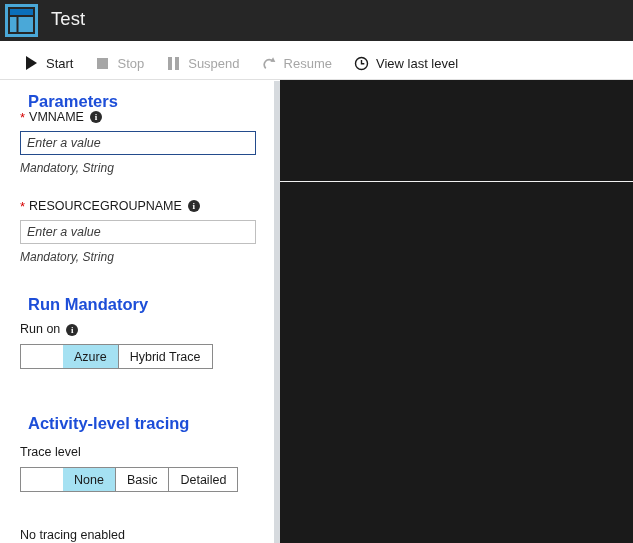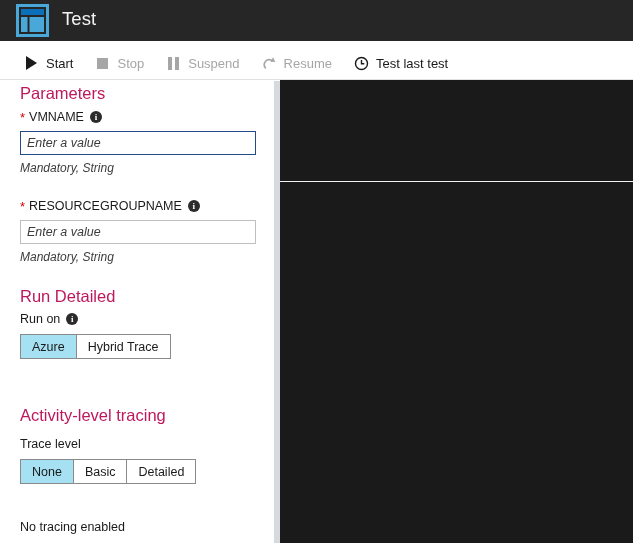--- a/index.html
+++ b/index.html
@@ -29,7 +29,7 @@
     display: flex;
     align-items: center;
     box-sizing: border-box;
-    padding-left: 16px;
+    padding-left: 5px;
   }
   .header-logo {
     width: 33px;

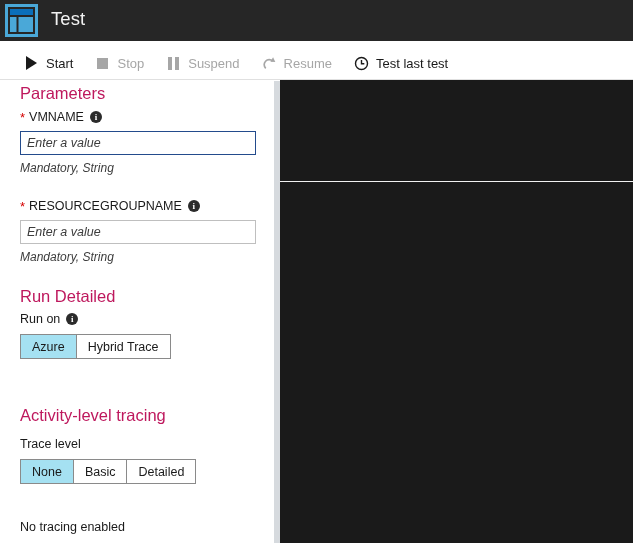--- a/index.html
+++ b/index.html
@@ -297,7 +297,7 @@
           <path d="M8 4.2 V8.2 H11" fill="none" stroke="#1a1a1a" stroke-width="1.5" stroke-linecap="butt"></path>
         </svg>
       </span>
-      <span class="tb-label">Test last test</span>
+      <span class="tb-label">View last level</span>
     </div>
 
   </div>

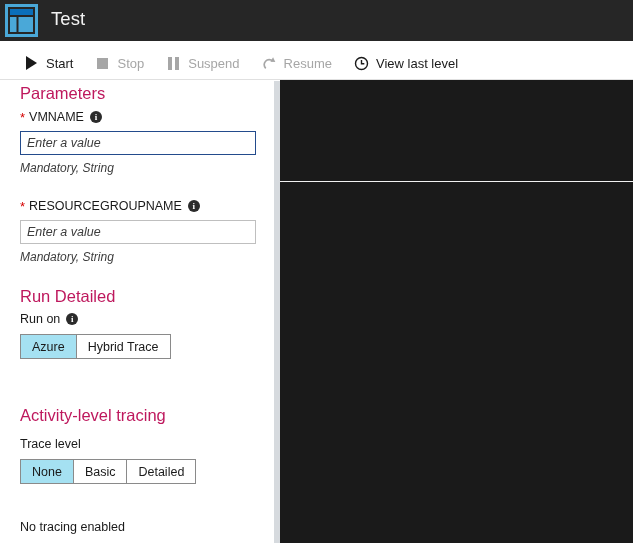--- a/index.html
+++ b/index.html
@@ -124,9 +124,9 @@
   }
   .section-title {
     font-size: 16.5px;
-    font-weight: 400;
-    color: #be185d;
-    margin: 0;
+    font-weight: 700;
+    color: #1d4ed8;
+    margin: 8px;
     padding: 0;
   }
   .field-label {

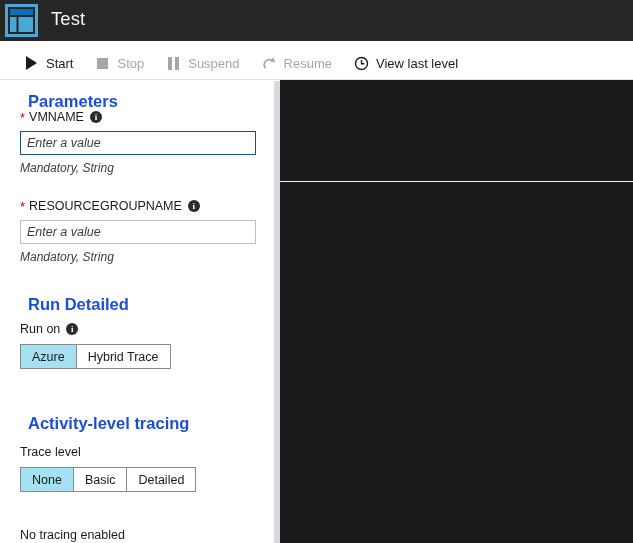--- a/index.html
+++ b/index.html
@@ -329,7 +329,7 @@
     </div>
 
     <div style="position:absolute;left:20px;top:206px;">
-      <div class="section-title">Run Detailed</div>
+      <div class="section-title">Run Mandatory</div>
       <div class="field-label" style="margin-top:6px;">
         <span>Run on</span>
         <span class="info-icon">i</span>

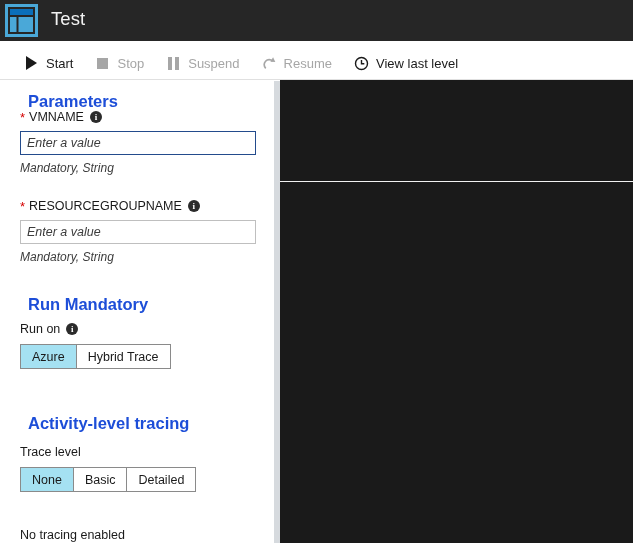--- a/index.html
+++ b/index.html
@@ -330,7 +330,7 @@
 
     <div style="position:absolute;left:20px;top:206px;">
       <div class="section-title">Run Mandatory</div>
-      <div class="field-label" style="margin-top:6px;">
+      <div class="field-label" style="margin-top:6px;align-items:flex-end;">
         <span>Run on</span>
         <span class="info-icon">i</span>
       </div>

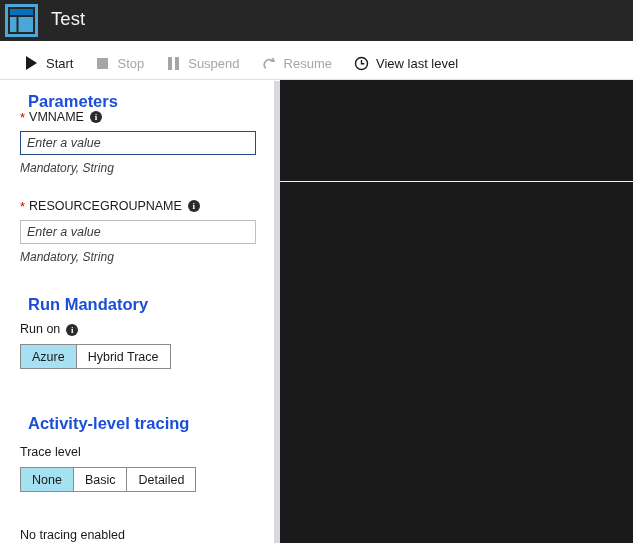--- a/index.html
+++ b/index.html
@@ -189,6 +189,7 @@
     border: 1px solid #8a8a8a;
     height: 23px;
     background: #ffffff;
+    padding-left: 42px;
   }
   .toggle-btn {
     display: flex;

